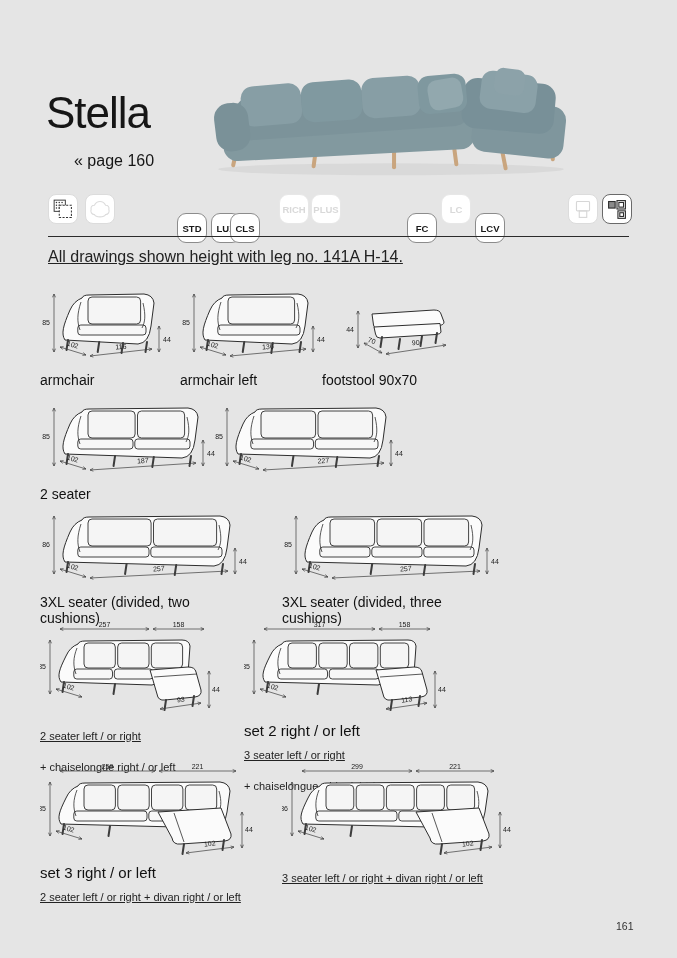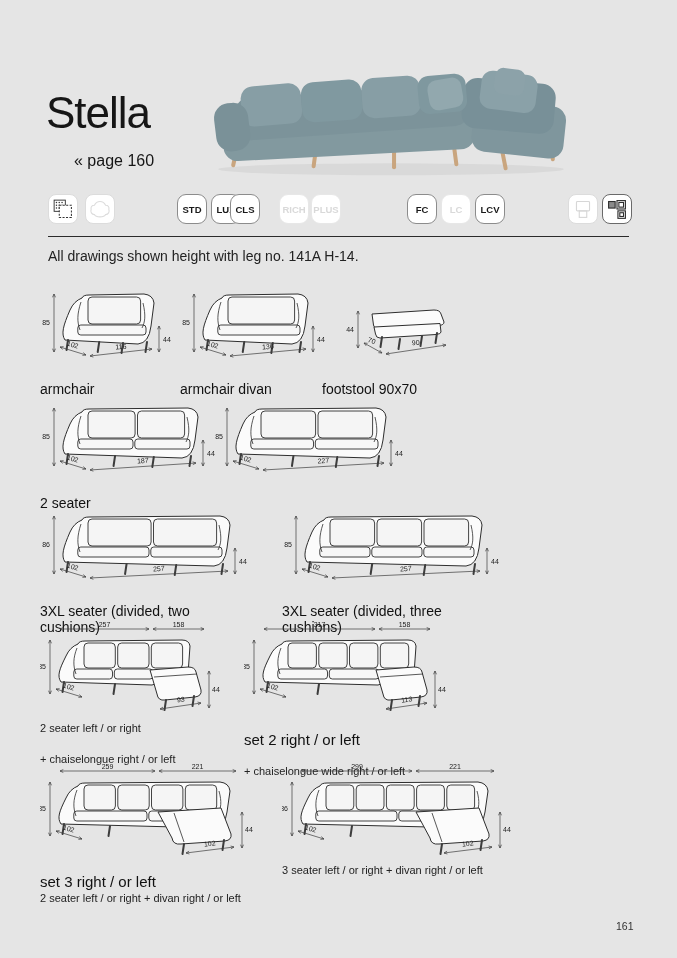--- a/index.html
+++ b/index.html
@@ -14,7 +14,7 @@
   .ibtn.darkborder{border-color:#6a6a6a;}
   .badge{position:absolute;top:194px;width:30px;height:30px;border-radius:9px;background:#fff;
          display:flex;align-items:center;justify-content:center;font-size:9.5px;font-weight:bold;box-sizing:border-box;}
-  .badge.on{border:1.2px solid #8c8c8c;color:#191919;}
+  .badge.on{border:1.2px solid #8c8c8c;color:#191919;margin-top:19px;}
   .badge.off{border:1.2px solid #e7e7e7;color:#d9d9d9;}
   .rule{position:absolute;left:48px;right:48px;top:236px;border-top:1.6px solid #2b2b2b;}
   .note{position:absolute;left:48px;top:248px;font-size:14px;color:#222;}

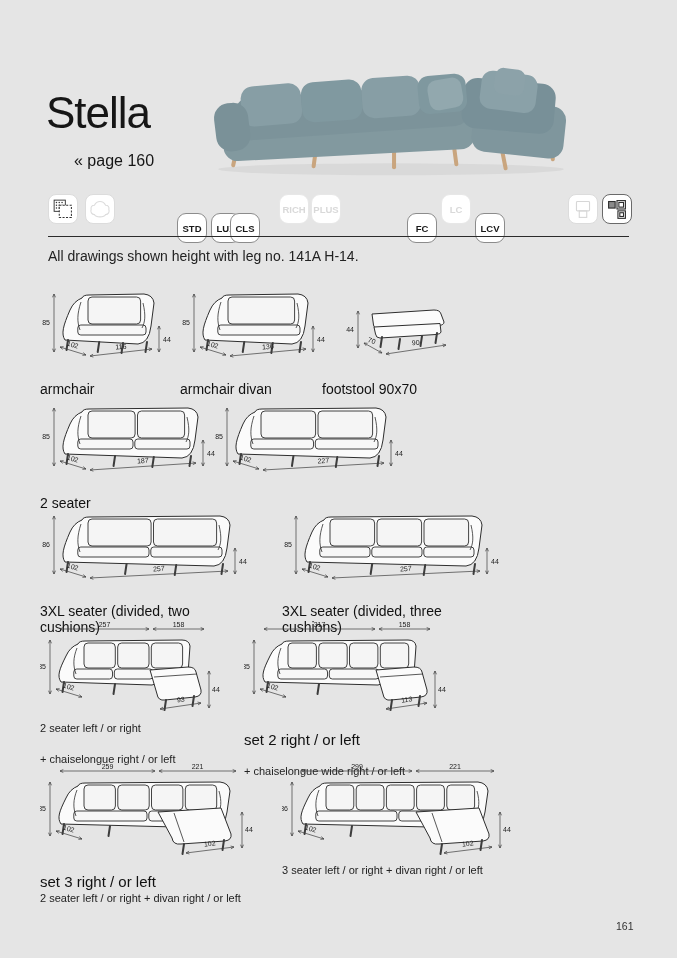--- a/index.html
+++ b/index.html
@@ -17,7 +17,7 @@
   .badge.on{border:1.2px solid #8c8c8c;color:#191919;margin-top:19px;}
   .badge.off{border:1.2px solid #e7e7e7;color:#d9d9d9;}
   .rule{position:absolute;left:48px;right:48px;top:236px;border-top:1.6px solid #2b2b2b;}
-  .note{position:absolute;left:48px;top:248px;font-size:14px;color:#222;}
+  .note{position:absolute;left:48px;top:248px;font-size:16px;color:#222;text-decoration:underline;}
   .card{position:absolute;}
   .drawing{width:100%;}
   .drawing svg{display:block;width:100%;}

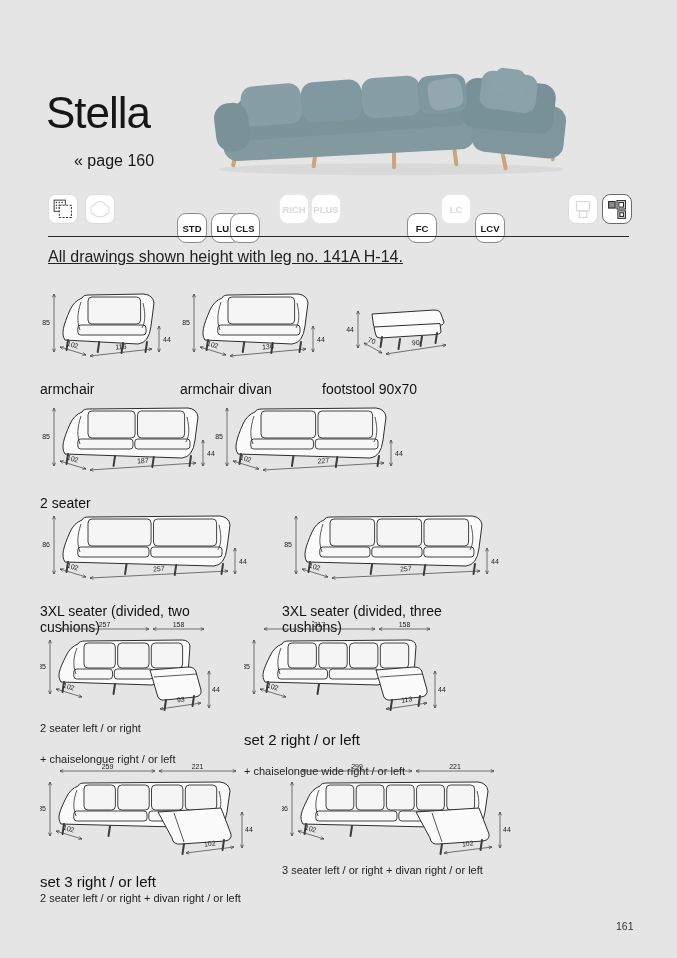--- a/index.html
+++ b/index.html
@@ -22,7 +22,7 @@
   .drawing{width:100%;}
   .drawing svg{display:block;width:100%;}
   svg text{font-family:"Liberation Sans",sans-serif;}
-  .card-title{font-size:14px;color:#111;margin-top:11px;}
+  .card-title{font-size:14px;color:#111;margin-top:2px;}
   .card-title.big{font-size:15px;}
   .card-sub{font-size:11px;color:#222;margin-top:16px;line-height:1.35;}
   .card-sub.first{margin-top:1px;}

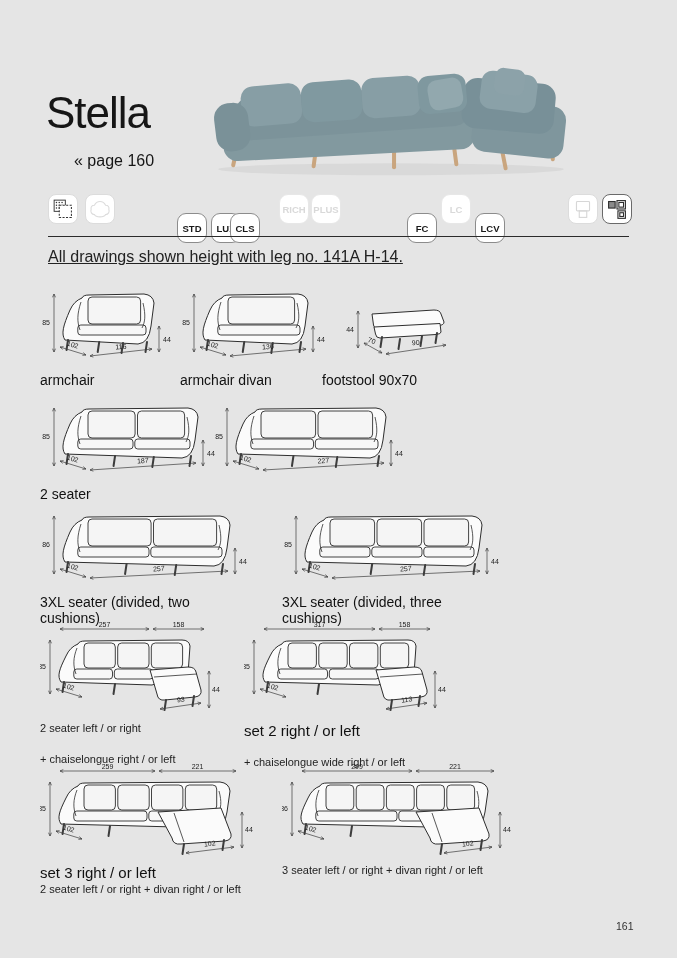--- a/index.html
+++ b/index.html
@@ -223,7 +223,7 @@
           <text x="88" y="65" font-size="7" fill="#1c1c1c" text-anchor="middle" transform="rotate(-4 88 65)">136</text>
         </svg>
       </div>
-    <div class="card-title">armchair divan</div>
+    <div class="card-title">armchair left</div>
   </div>
   <div class="card c2">
     <div class="drawing">

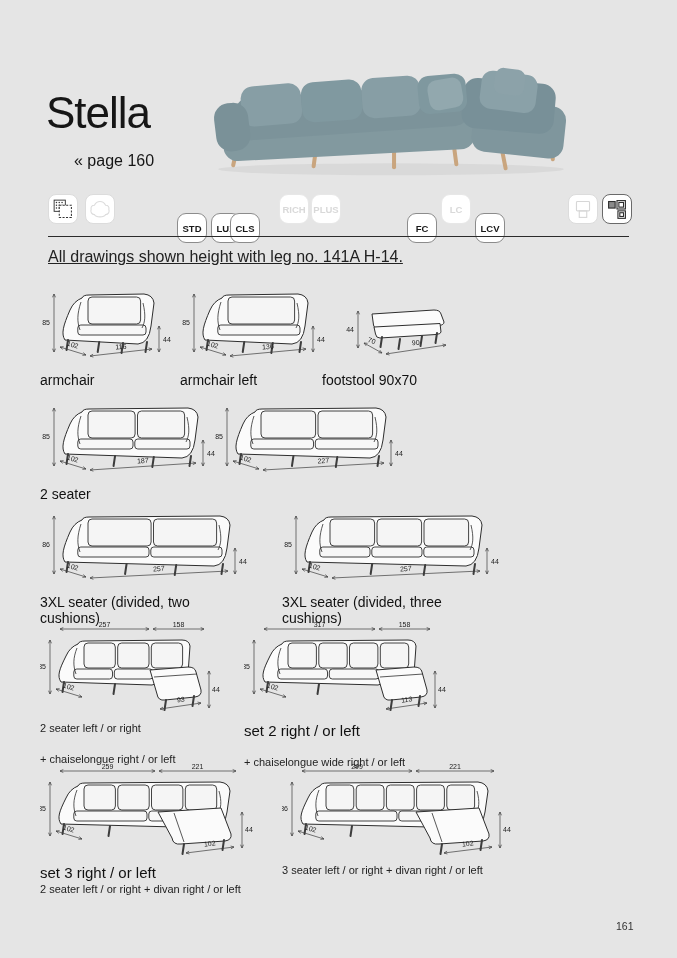--- a/index.html
+++ b/index.html
@@ -25,7 +25,7 @@
   .card-title{font-size:14px;color:#111;margin-top:2px;}
   .card-title.big{font-size:15px;}
   .card-sub{font-size:11px;color:#222;margin-top:16px;line-height:1.35;}
-  .card-sub.first{margin-top:1px;}
+  .card-sub.first{margin-top:9px;text-decoration:underline;}
   .pagenum{position:absolute;left:616px;top:920px;font-size:10.5px;color:#333;}
   
   .c0{left:40px;top:284px;width:140px}

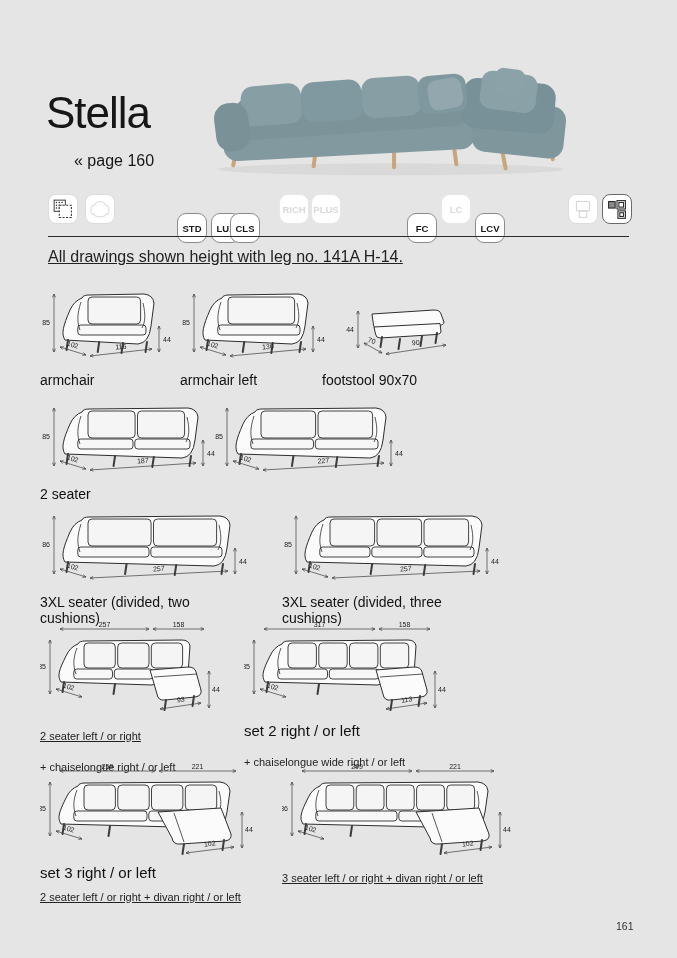--- a/index.html
+++ b/index.html
@@ -600,6 +600,7 @@
         </svg>
       </div>
     <div class="card-title big">set 2 right / or left</div>
+    <div class="card-sub first">3 seater left / or right</div>
     <div class="card-sub">+ chaiselongue wide right / or left</div>
   </div>
   <div class="card c9">

